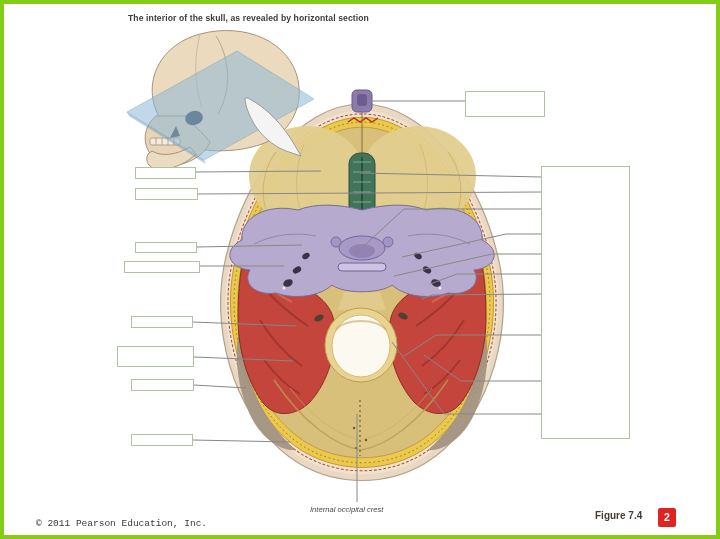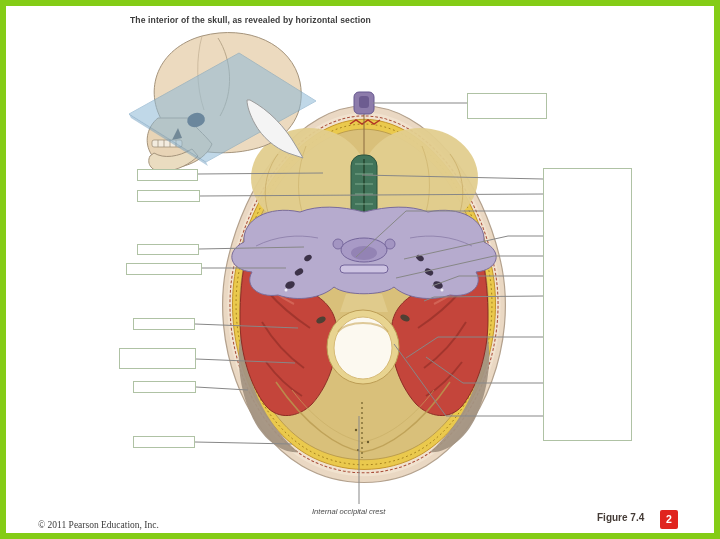--- a/index.html
+++ b/index.html
@@ -4,7 +4,7 @@
 <style>
   html,body{margin:0;padding:0;background:#fff;}
   #page{position:relative;width:720px;height:539px;background:#ffffff;overflow:hidden;
-        font-family:"Liberation Sans",sans-serif;border:6px solid #84cc16;box-sizing:border-box;}
+        font-family:"Liberation Sans",sans-serif;border:4px solid #84cc16;box-sizing:border-box;}
   #art{position:absolute;left:0;top:0;}
   .txt{position:absolute;color:#3d3d3d;white-space:nowrap;}
   #title{left:124px;top:9px;font-size:8.6px;font-weight:bold;color:#3c3c3c;letter-spacing:.1px;}

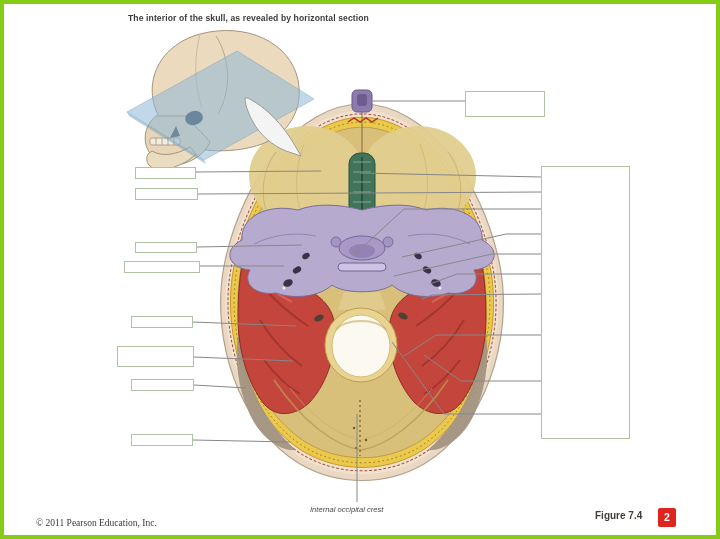--- a/index.html
+++ b/index.html
@@ -9,7 +9,7 @@
   .txt{position:absolute;color:#3d3d3d;white-space:nowrap;}
   #title{left:124px;top:9px;font-size:8.6px;font-weight:bold;color:#3c3c3c;letter-spacing:.1px;}
   #crest-label{left:306px;top:501px;font-size:7.6px;color:#4a4a4a;font-style:italic;}
-  #copyright{left:32px;top:514px;font-size:9.5px;font-family:Liberation Serif, serif;color:#3a3a3a;}
+  #copyright{left:32px;top:514px;font-size:9.5px;font-family:Liberation Mono, monospace;color:#3a3a3a;}
   #figure-label{left:591px;top:506px;font-size:10px;font-weight:bold;color:#453c37;}
   #slide-badge{left:654px;top:504px;width:18px;height:19px;background:#e0241f;color:#fff;
         font-size:10.5px;font-weight:bold;text-align:center;line-height:19px;border-radius:2px;}

